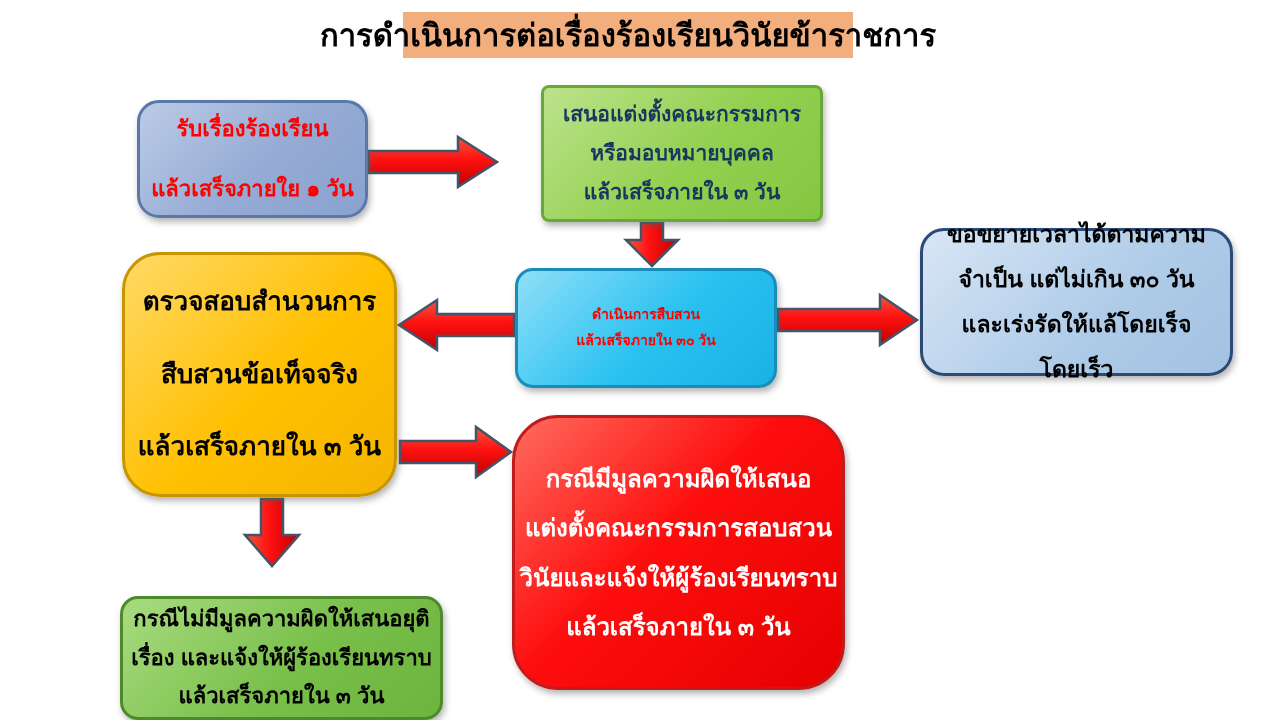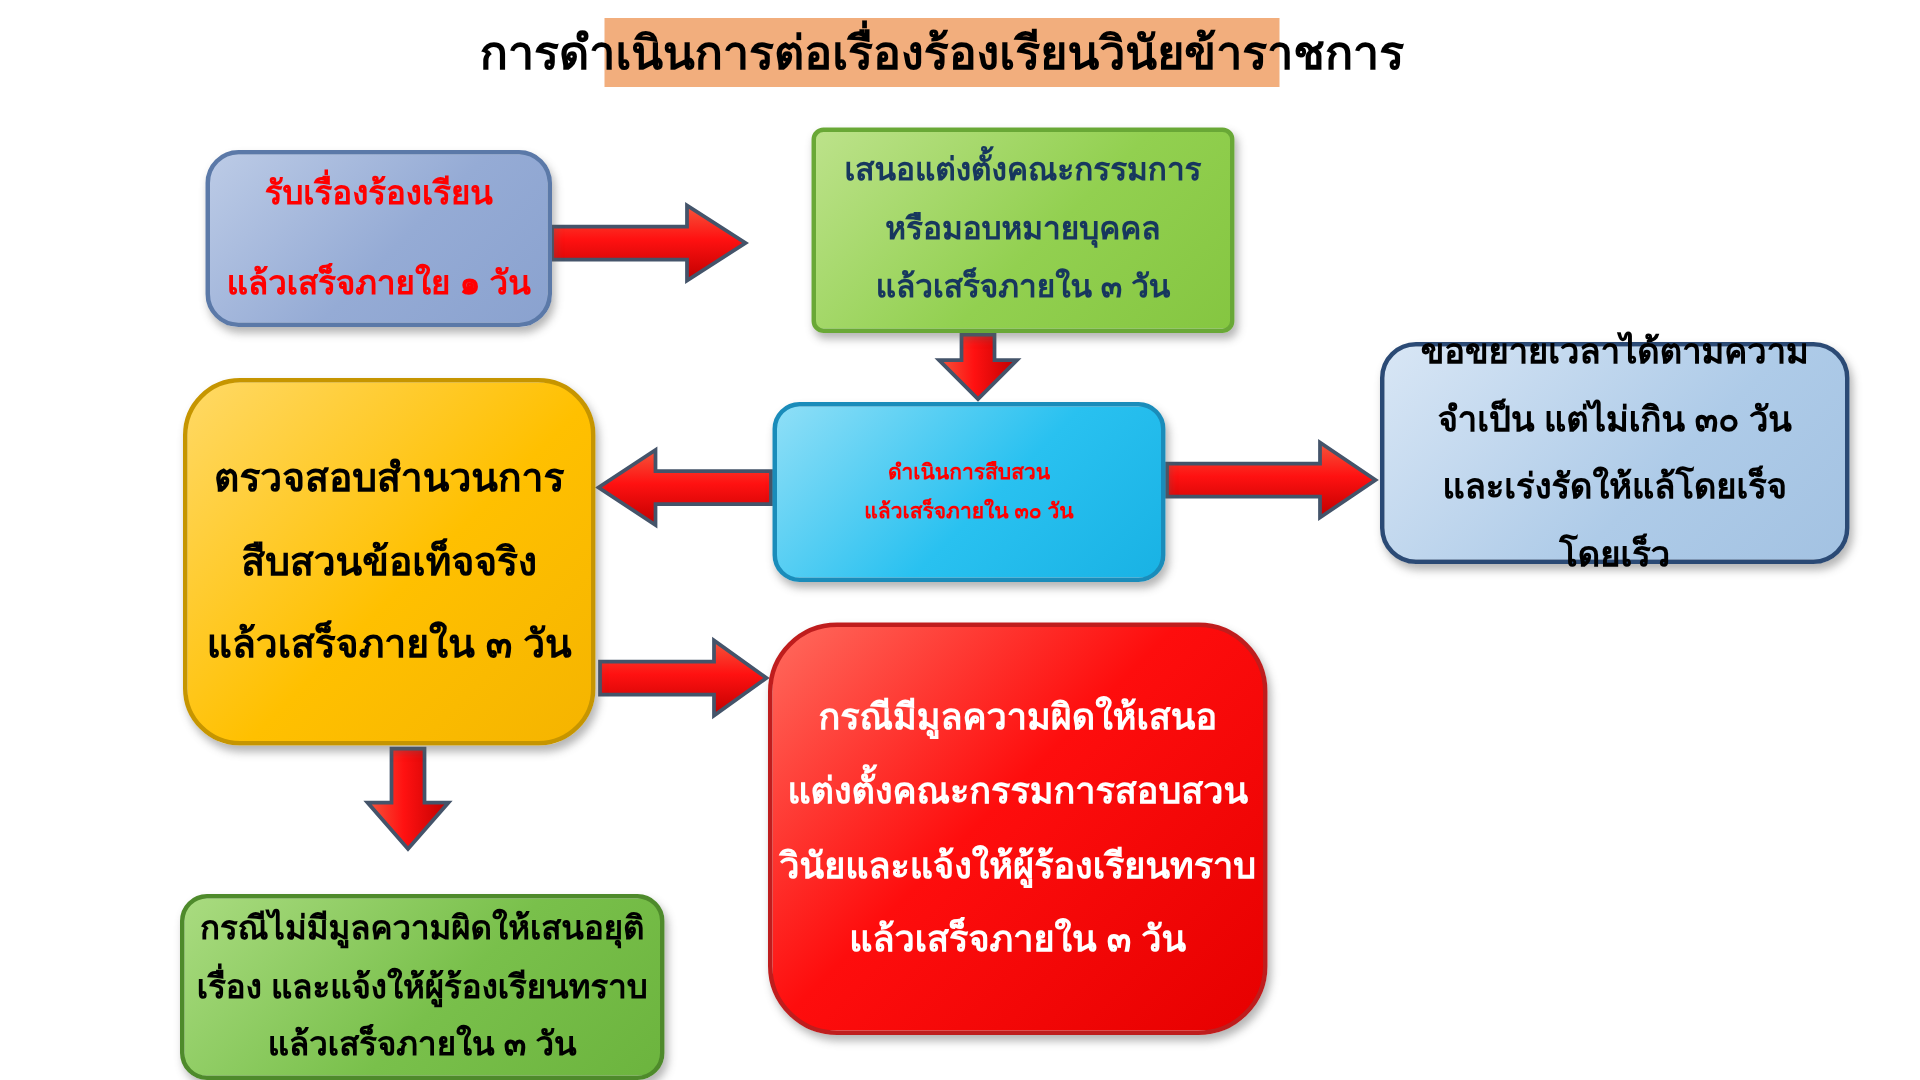--- a/index.html
+++ b/index.html
@@ -42,7 +42,7 @@
   .n-review{
     left:122px;top:252px;width:275px;height:245px;border-radius:38px;
     background:linear-gradient(135deg,#ffd966 0%,#ffc000 55%,#f5b400 100%);
-    border:3px solid #c69500;color:#000000;font-size:26px;line-height:2.15;
+    border:3px solid #c69500;color:#000000;font-size:26px;line-height:2.15;gap:17px;
   }
   
   .n-extend{

